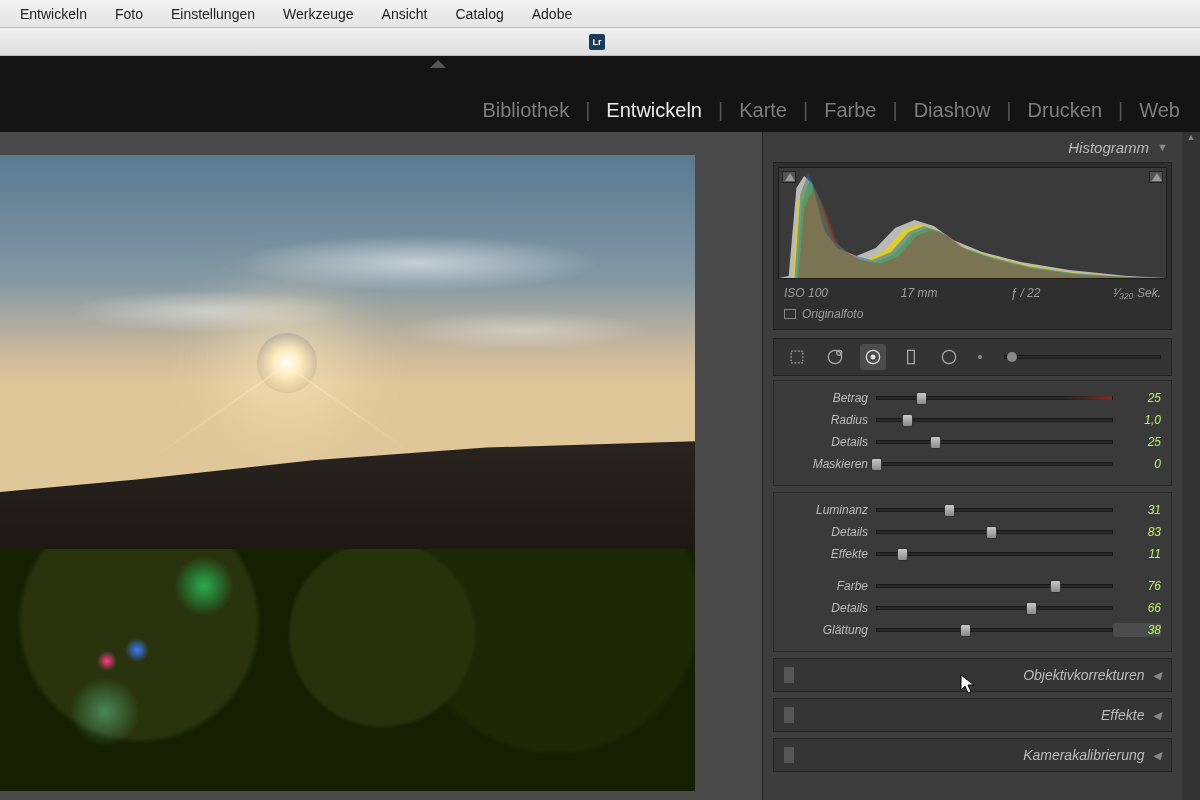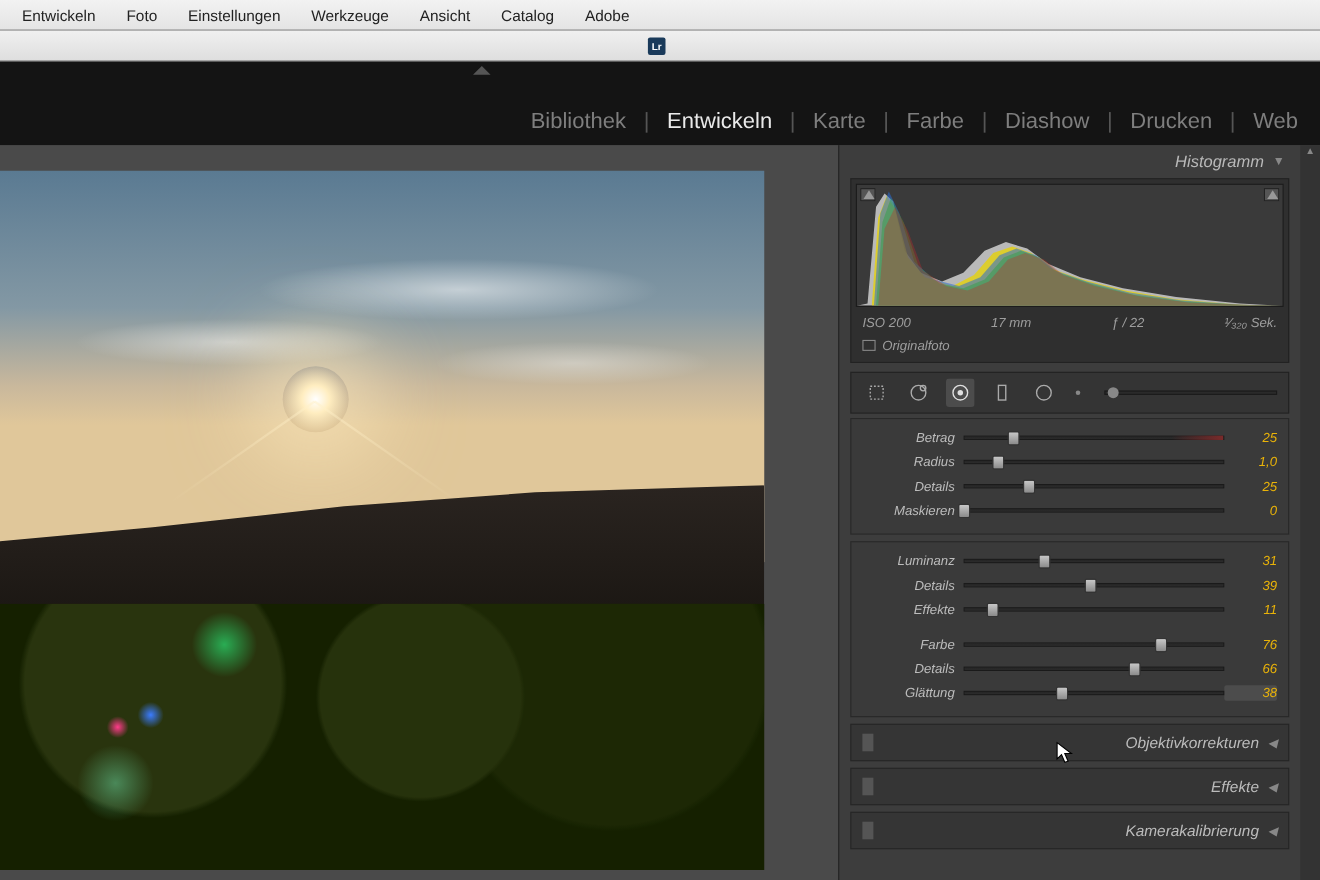--- a/index.html
+++ b/index.html
@@ -175,7 +175,7 @@
           </div>
         </div>
         <div class="histo-meta">
-          <span>ISO 200</span>
+          <span>ISO 100</span>
           <span>17 mm</span>
           <span>ƒ / 22</span>
           <span>¹⁄₃₂₀ Sek.</span>

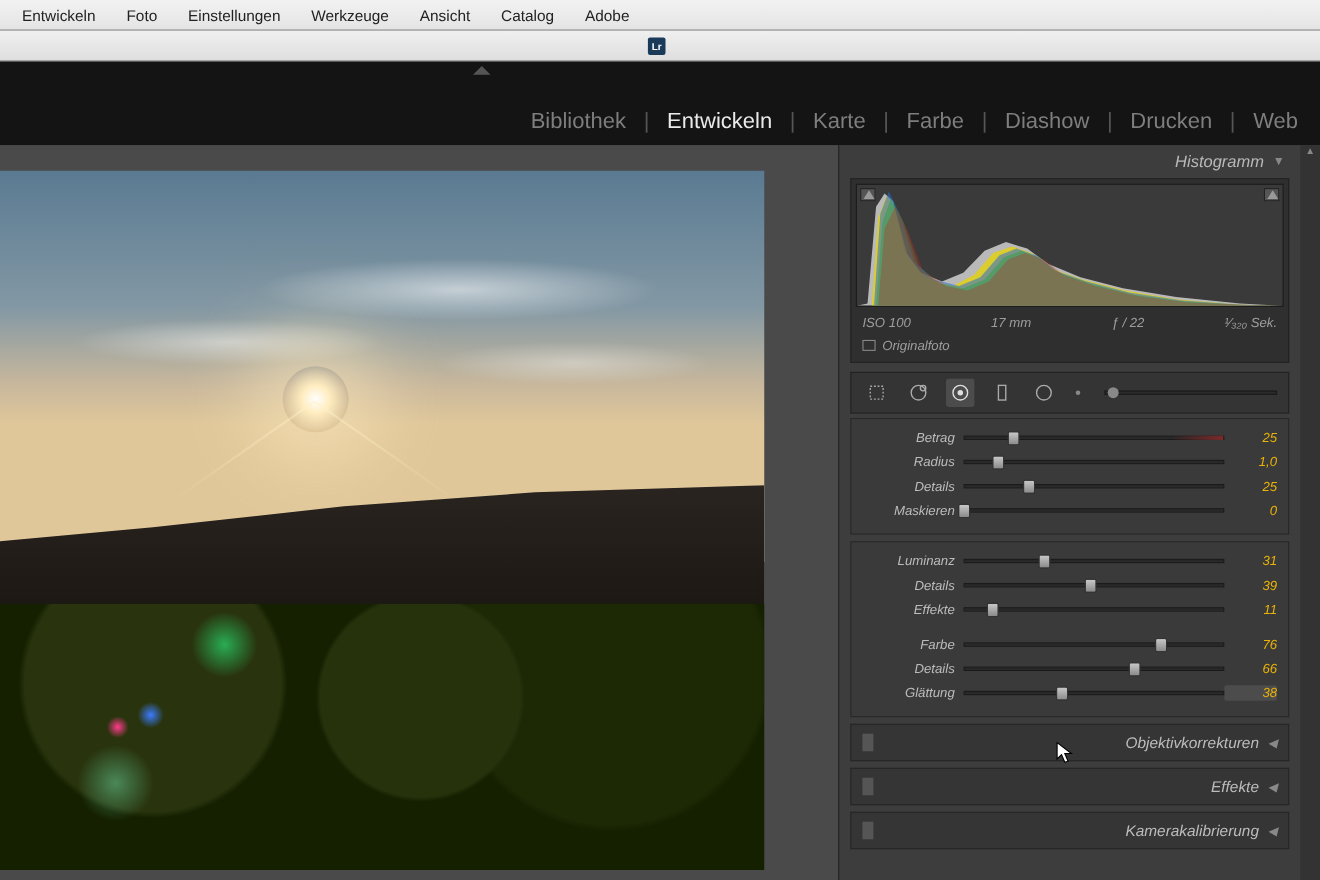--- a/index.html
+++ b/index.html
@@ -85,7 +85,7 @@
   .slider-row .track { flex:1; height:4px; background:linear-gradient(#252525,#2c2c2c); border:1px solid #1a1a1a; position:relative;}
   .slider-row .track.red::after{content:"";position:absolute;right:0;top:-1px;bottom:-1px;width:20%;background:linear-gradient(to right,transparent,#7a2a2a);}
   .slider-row .knob { position:absolute; top:-5px; width:11px; height:13px; background:linear-gradient(#c8c8c8,#8a8a8a); border:1px solid #333; border-radius:2px;}
-  .slider-row .val { width:48px; text-align:right; padding-left:8px; color:#eab308;}
+  .slider-row .val { width:48px; text-align:right; padding-left:8px; color:#bef264;}
   .slider-row.hl .val{ background:#4c4c4c; border-radius:2px;}
   .panel-gap{height:10px;}
 

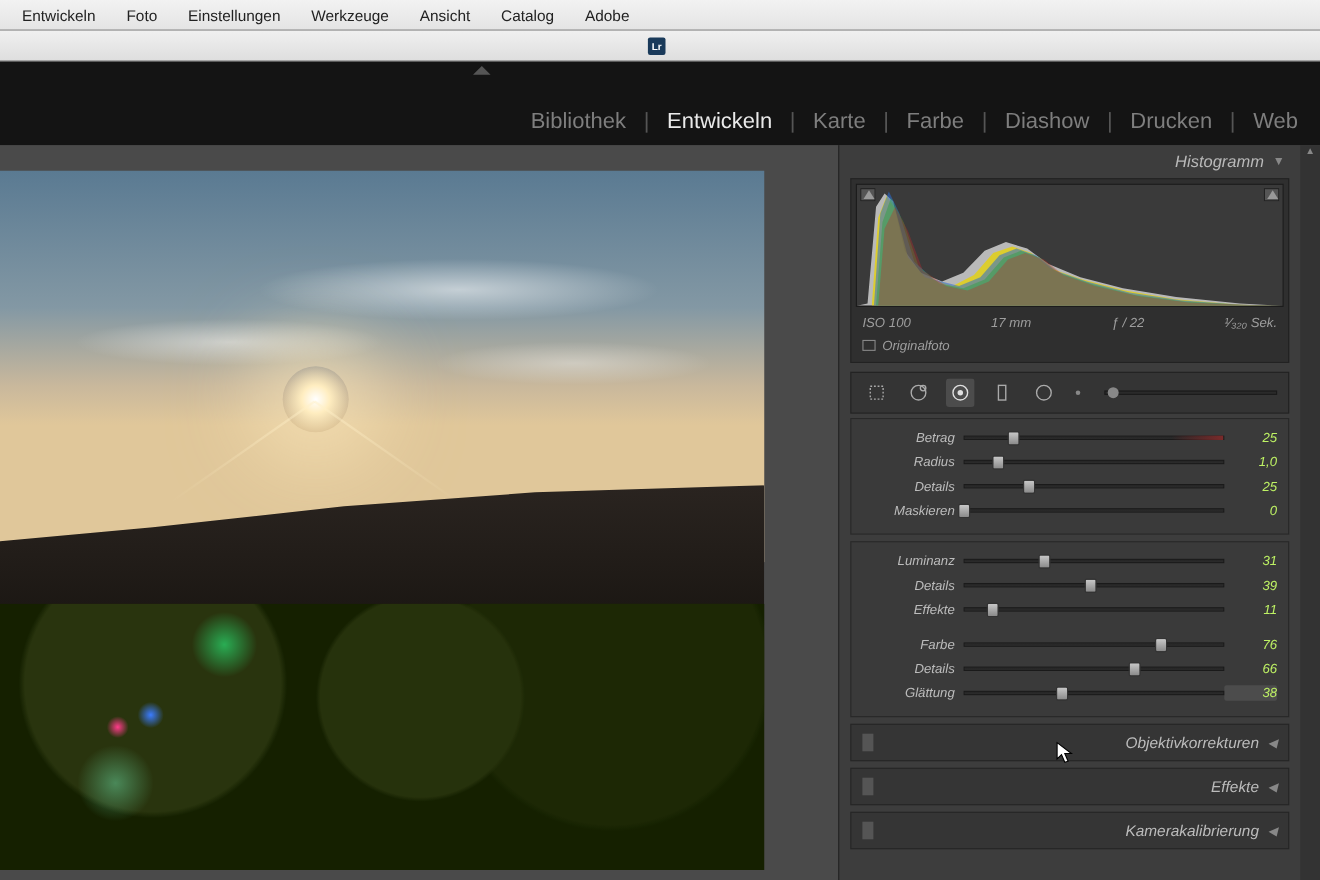--- a/index.html
+++ b/index.html
@@ -271,7 +271,7 @@
               <div class="track">
                 <div class="knob" style="left: calc(49% - 6px);"></div>
               </div>
-              <div class="val">39</div>
+              <div class="val">83</div>
             </div>
             <div class="slider-row">
               <div class="label">Effekte</div>

